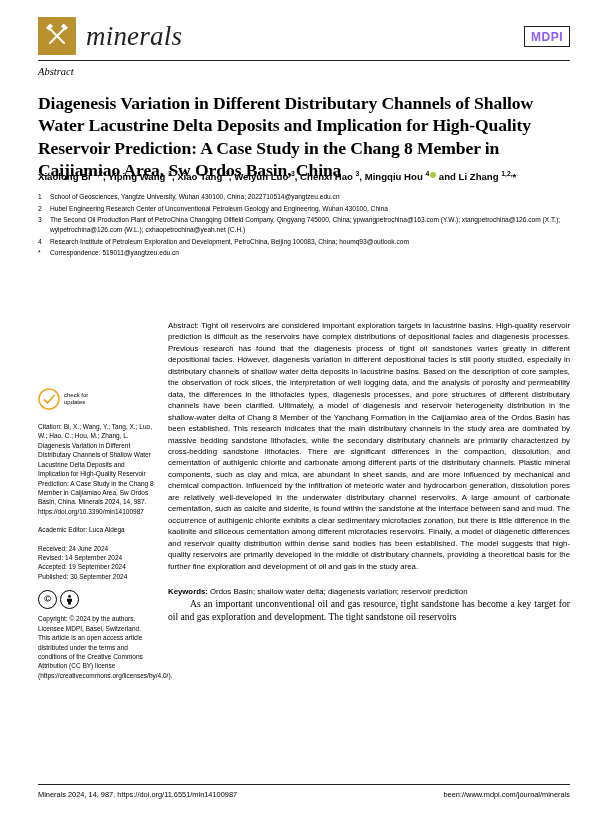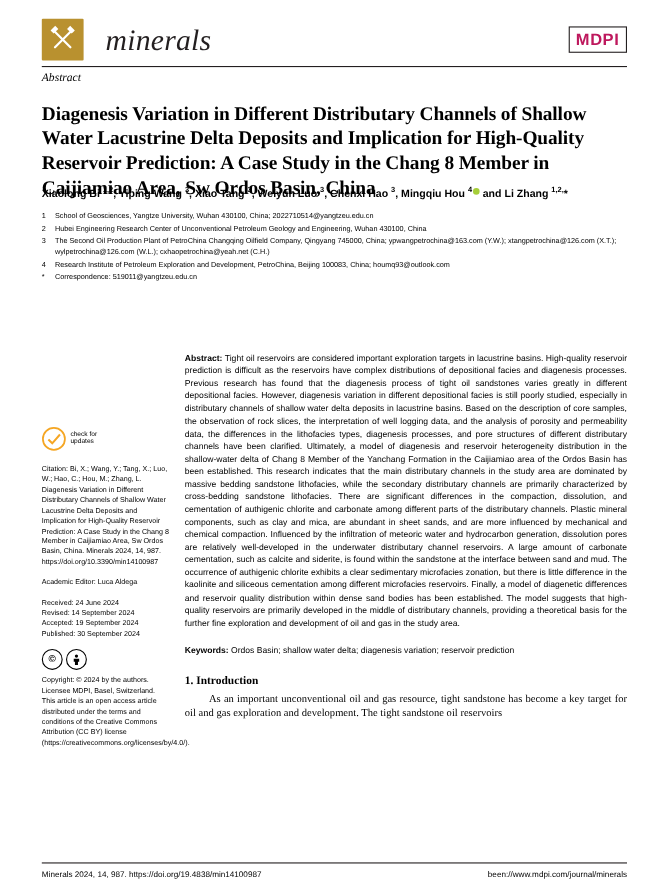--- a/index.html
+++ b/index.html
@@ -37,7 +37,7 @@
   .brand {
     display: flex;
     align-items: center;
-    gap: 20px;
+    gap: 10px;
   }
   .journal-logo {
     width: 38px;

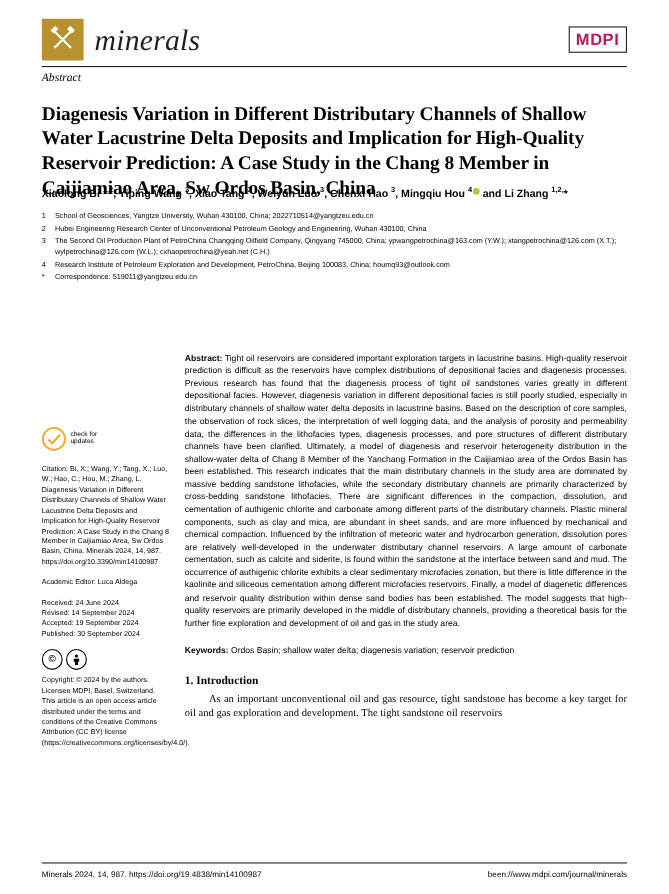--- a/index.html
+++ b/index.html
@@ -62,9 +62,9 @@
     padding: 4px 6px 3px 6px;
     font-family: "Liberation Sans", sans-serif;
     font-weight: bold;
-    font-size: 15px;
+    font-size: 12px;
     letter-spacing: 0.5px;
-    color: #be185d;
+    color: #8b5cf6;
     line-height: 1;
   }
   .rule {

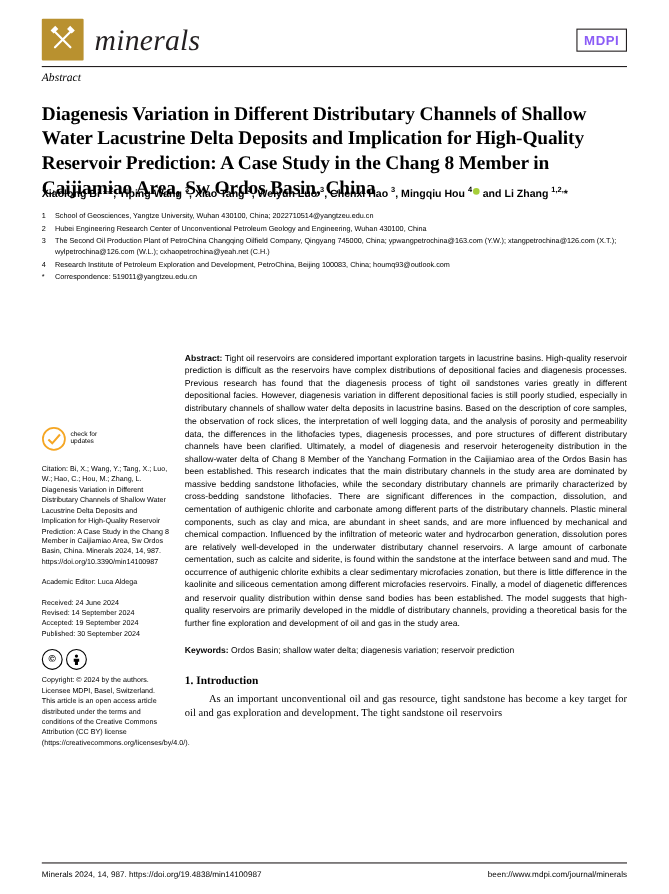--- a/index.html
+++ b/index.html
@@ -199,7 +199,7 @@
     text-align: justify;
     color: #000;
   }
-  .abstract b { font-weight: bold; }
+  .abstract b { font-weight: normal; }
   .keywords {
     font-family: "Liberation Sans", sans-serif;
     font-size: 7.8px;

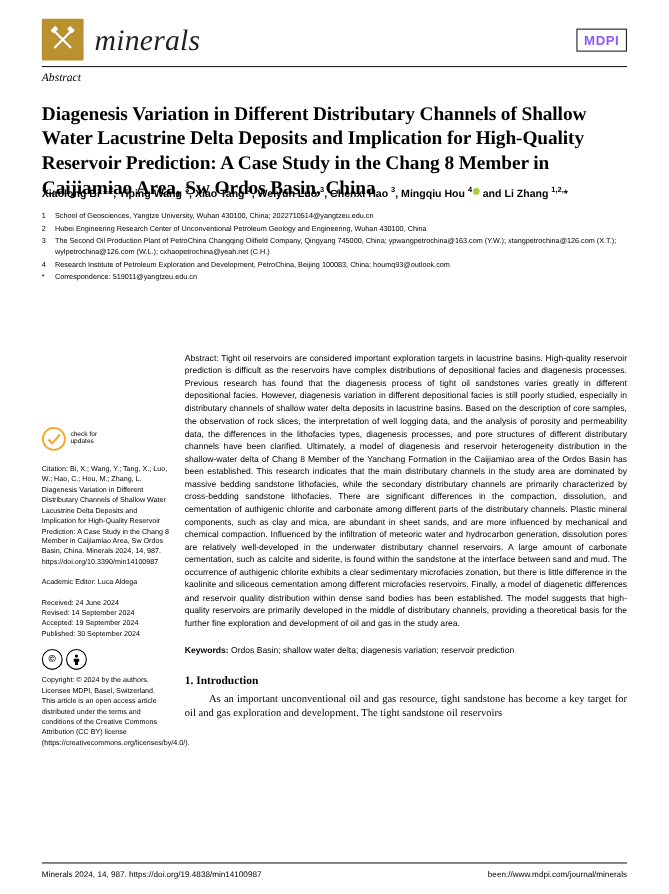--- a/index.html
+++ b/index.html
@@ -339,7 +339,6 @@
     <div class="keywords">
       <b>Keywords:</b><span> Ordos Basin; shallow water delta; diagenesis variation; reservoir prediction</span>
     </div>
-    <div class="section-head">1. Introduction</div>
     <div class="body-text">As an important unconventional oil and gas resource, tight sandstone has become a key target for oil and gas exploration and development. The tight sandstone oil reservoirs</div>
   </div>
 

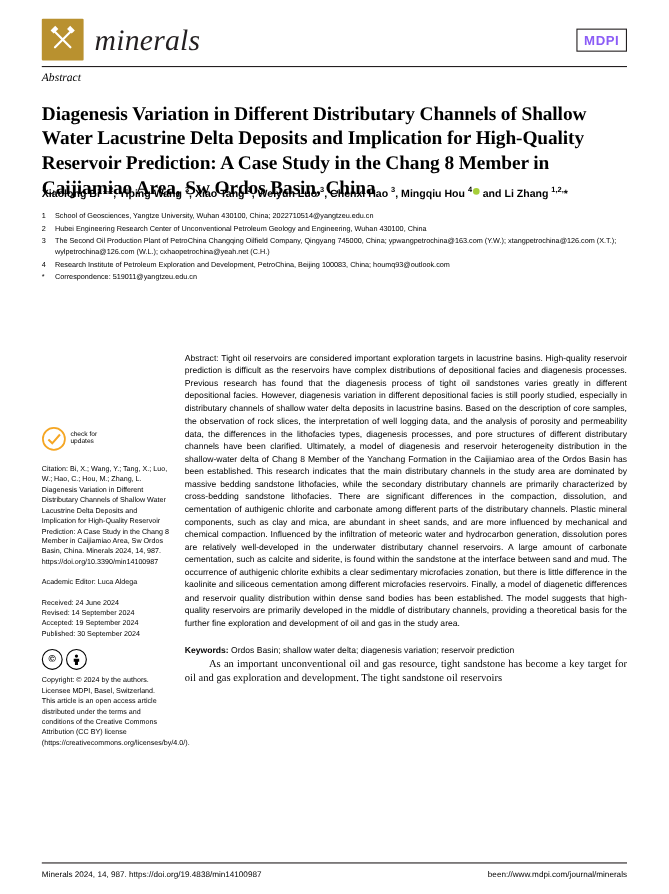--- a/index.html
+++ b/index.html
@@ -344,7 +344,7 @@
 
   <div class="footer-rule"></div>
   <div class="footer">
-    <div>Minerals 2024, 14, 987. https://doi.org/19.4838/min14100987</div>
+    <div>Minerals 2024, 14, 987. https://doi.org/11.6551/min14100987</div>
     <div>been://www.mdpi.com/journal/minerals</div>
   </div>
 

